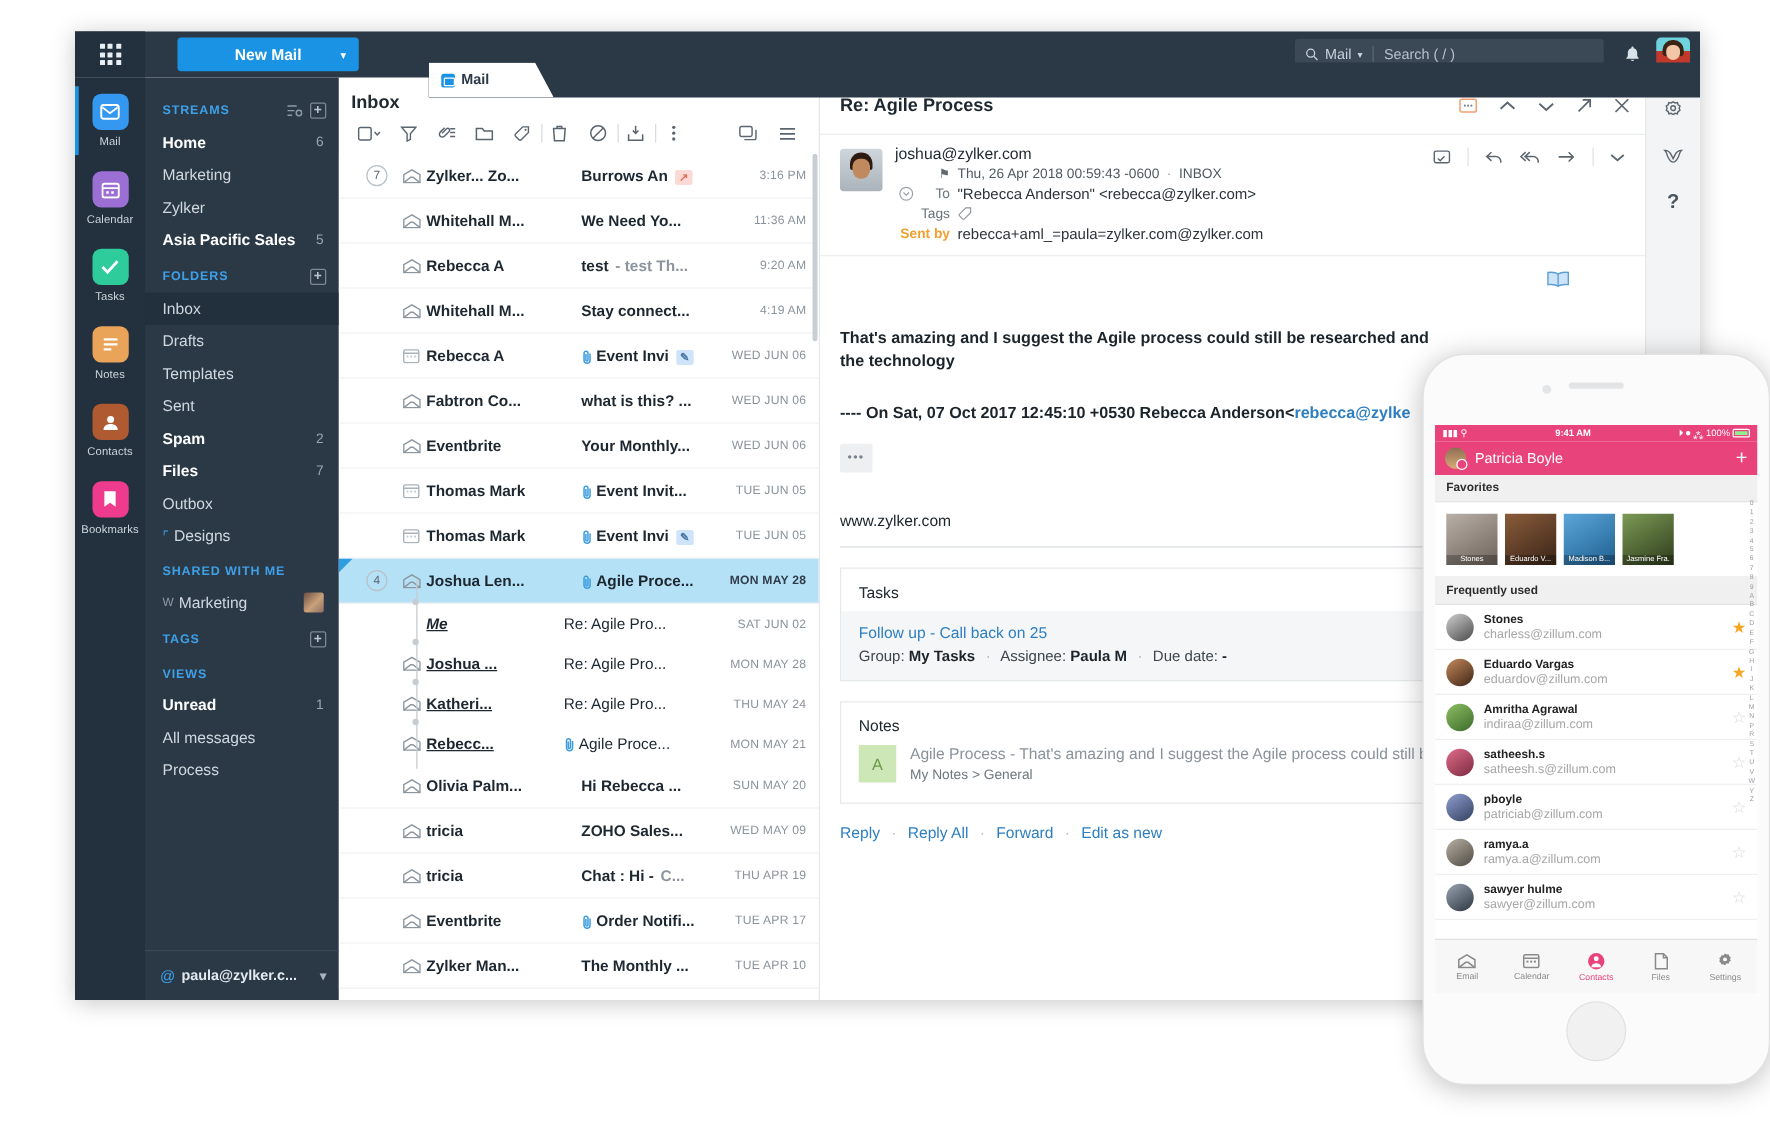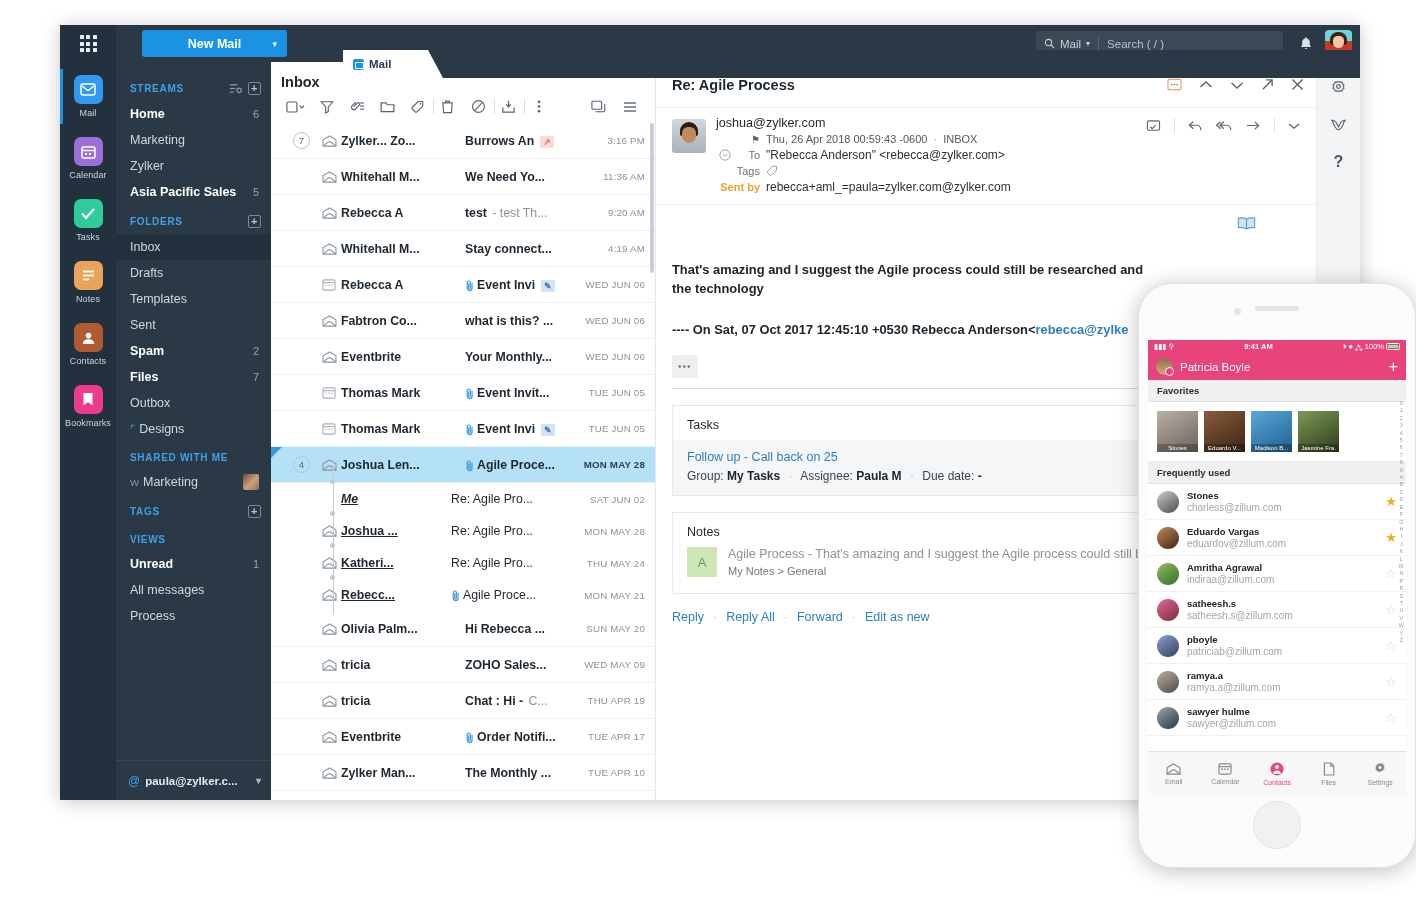--- a/index.html
+++ b/index.html
@@ -149,7 +149,7 @@
   .row .envcol { width: 24px; display:flex; justify-content:center; color:#8c96a0; }
   .row .from { width: 102px; font-size: 12.3px; color: #1d2730; font-weight: bold; overflow:hidden; white-space:nowrap; }
   .row .subj { flex: 1; font-size: 12.3px; color: #1d2730; font-weight:bold; overflow:hidden; white-space:nowrap; display:flex; align-items:flex-end; gap:2px;padding-left:22px;}
-  .row .subj .sub2 { color:#8c949d; font-weight:normal; }
+  .row .subj .sub2 { color:#8c949d; font-weight:bold; }
   .row .dt { font-size: 9.7px; color: #8a929b; width: 78px; text-align: right; letter-spacing:.2px; }
   .row.sel { background: #b5e1f7; }
   .row.sel .dt { color:#2f3d4a; font-weight:bold; }

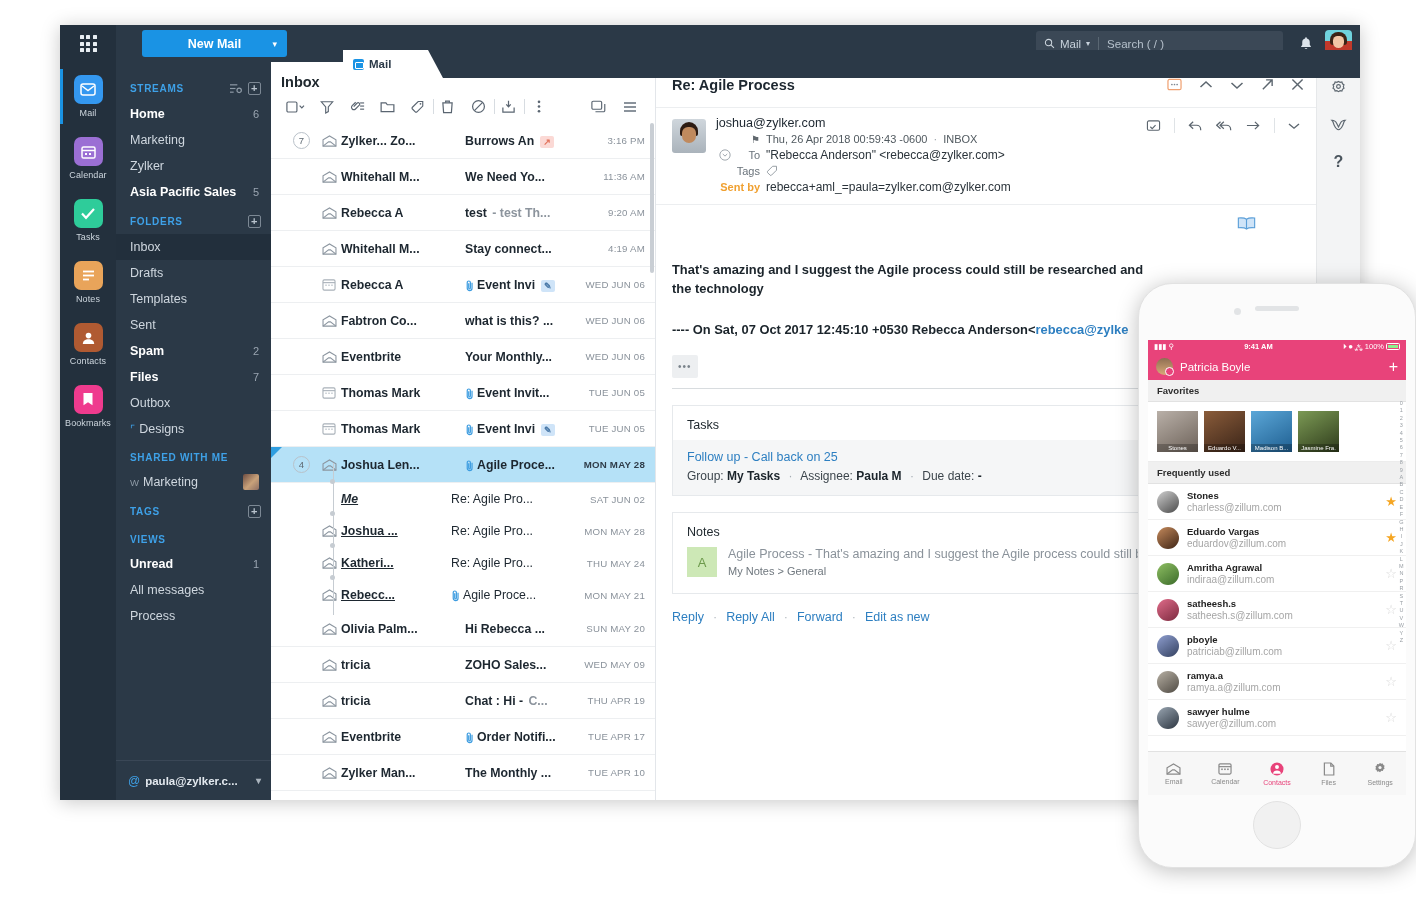--- a/index.html
+++ b/index.html
@@ -981,6 +981,7 @@
             <span>---- On Sat, 07 Oct 2017 12:45:10 +0530 Rebecca Anderson&lt;</span><a>rebecca@zylke</a>
           </div>
           <div class="ellips-btn">•••</div>
+          <div class="rd-sig">www.zylker.com</div>
           <div class="rd-hr"></div>
         </div>
 

